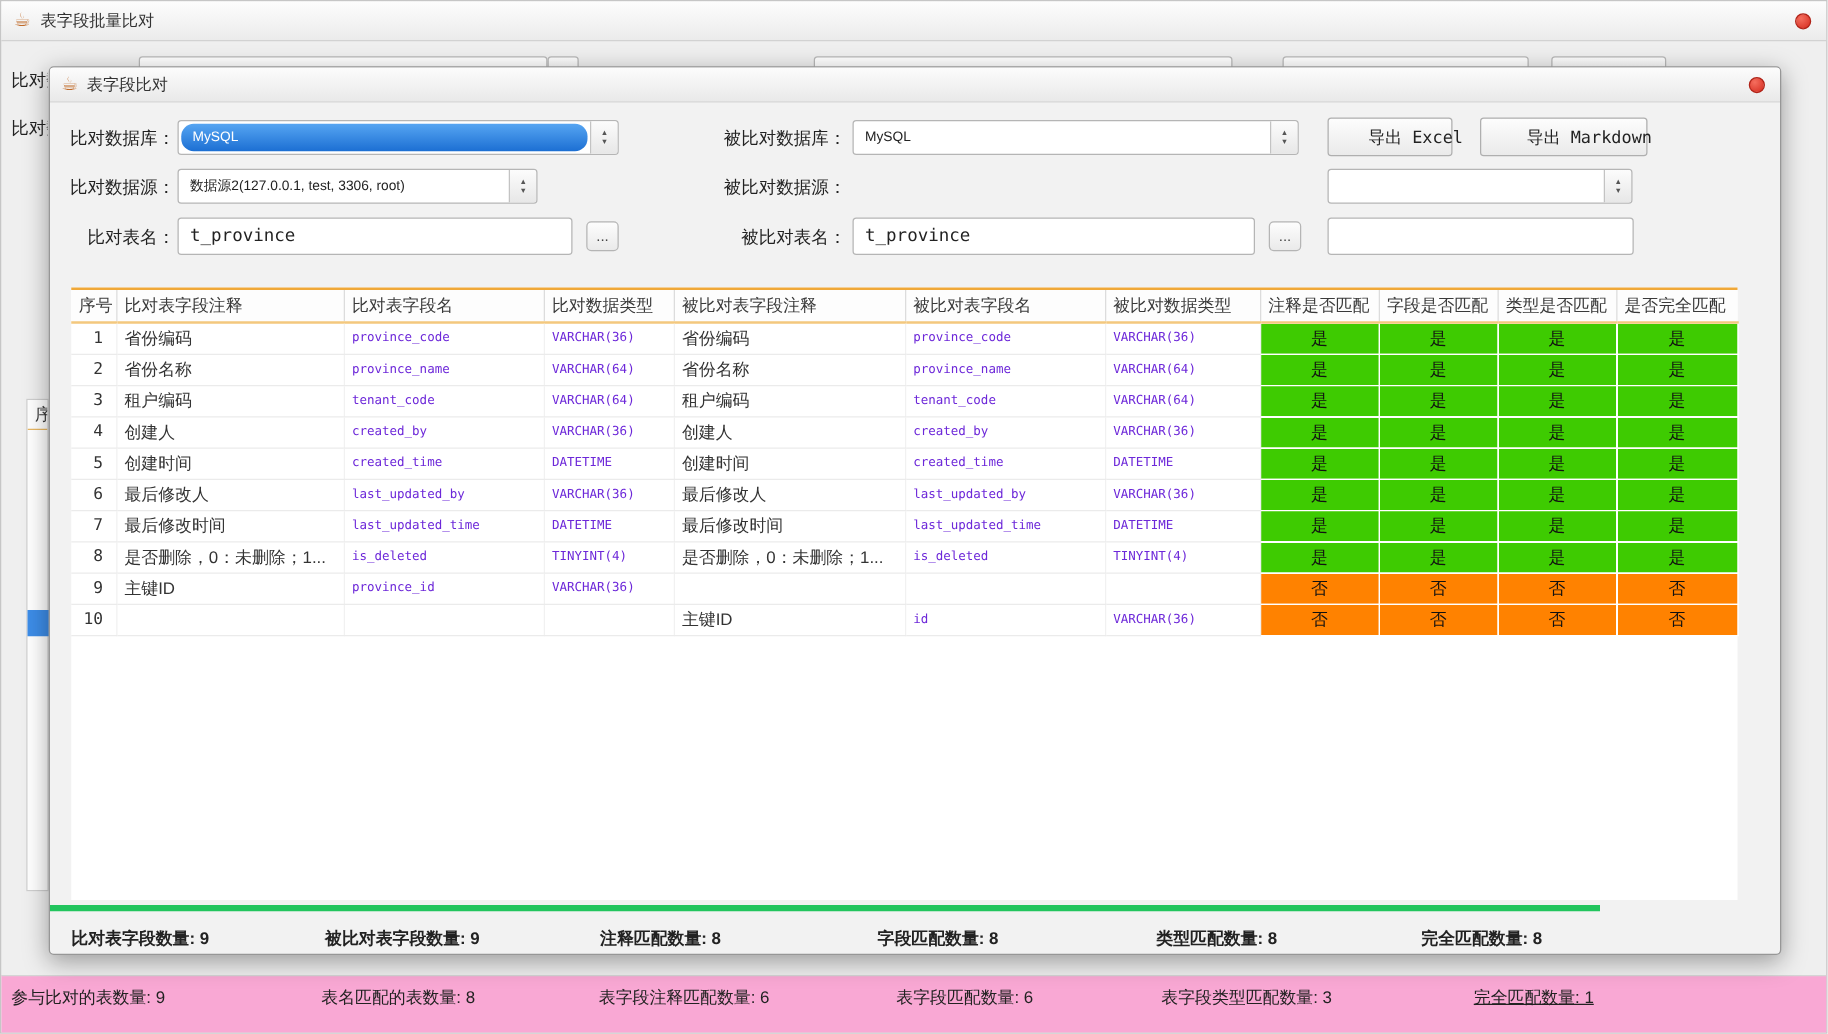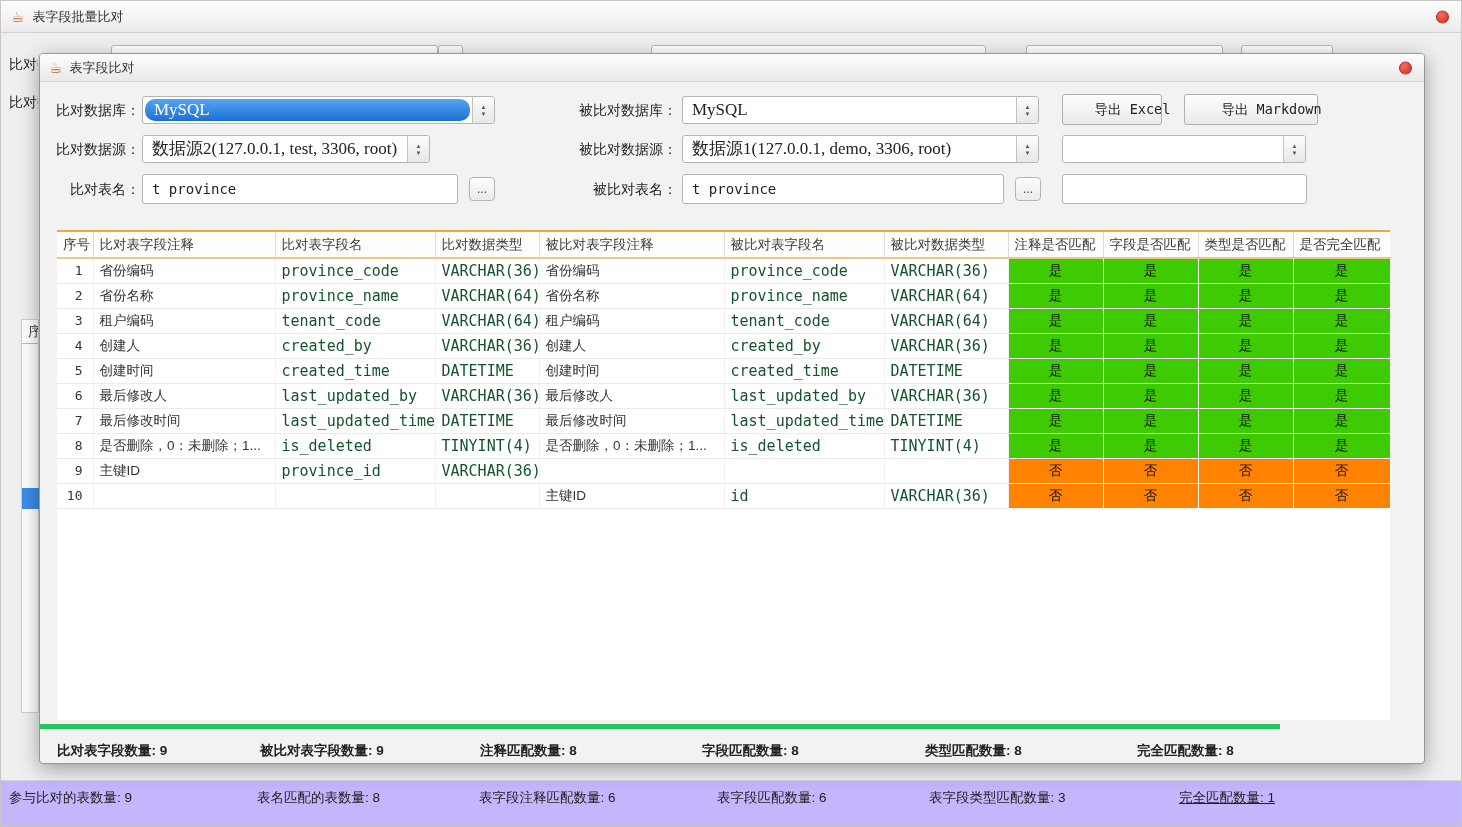--- a/index.html
+++ b/index.html
@@ -42,8 +42,8 @@
   .flabel { position:absolute; height:28px; line-height:28px; text-align:right; font-size:14px; color:#222; white-space:nowrap; }
 
   .combo { position:absolute; height:28px; display:flex; background:#fff; border:1px solid #b5b5b5; border-radius:3px; overflow:hidden; }
-  .combo-value { flex:1; line-height:26px; padding:0 9px; font-family:Liberation Serif, serif;
-    font-size:17px; color:#222; overflow:hidden; white-space:nowrap; }
+  .combo-value { flex:1; line-height:26px; padding:0 9px; font-family:Liberation Sans, sans-serif;
+    font-size:11px; color:#222; overflow:hidden; white-space:nowrap; }
   .combo-value.sel { background:linear-gradient(#56a5f2,#1c6fd3); color:#fff; border-radius:10px; margin:2px; line-height:22px; }
   .spinner { width:22px; border-left:1px solid #c3c3c3; background:linear-gradient(#fcfcfc,#e7e7e7);
     display:flex; flex-direction:column; align-items:center; justify-content:center; gap:1px;

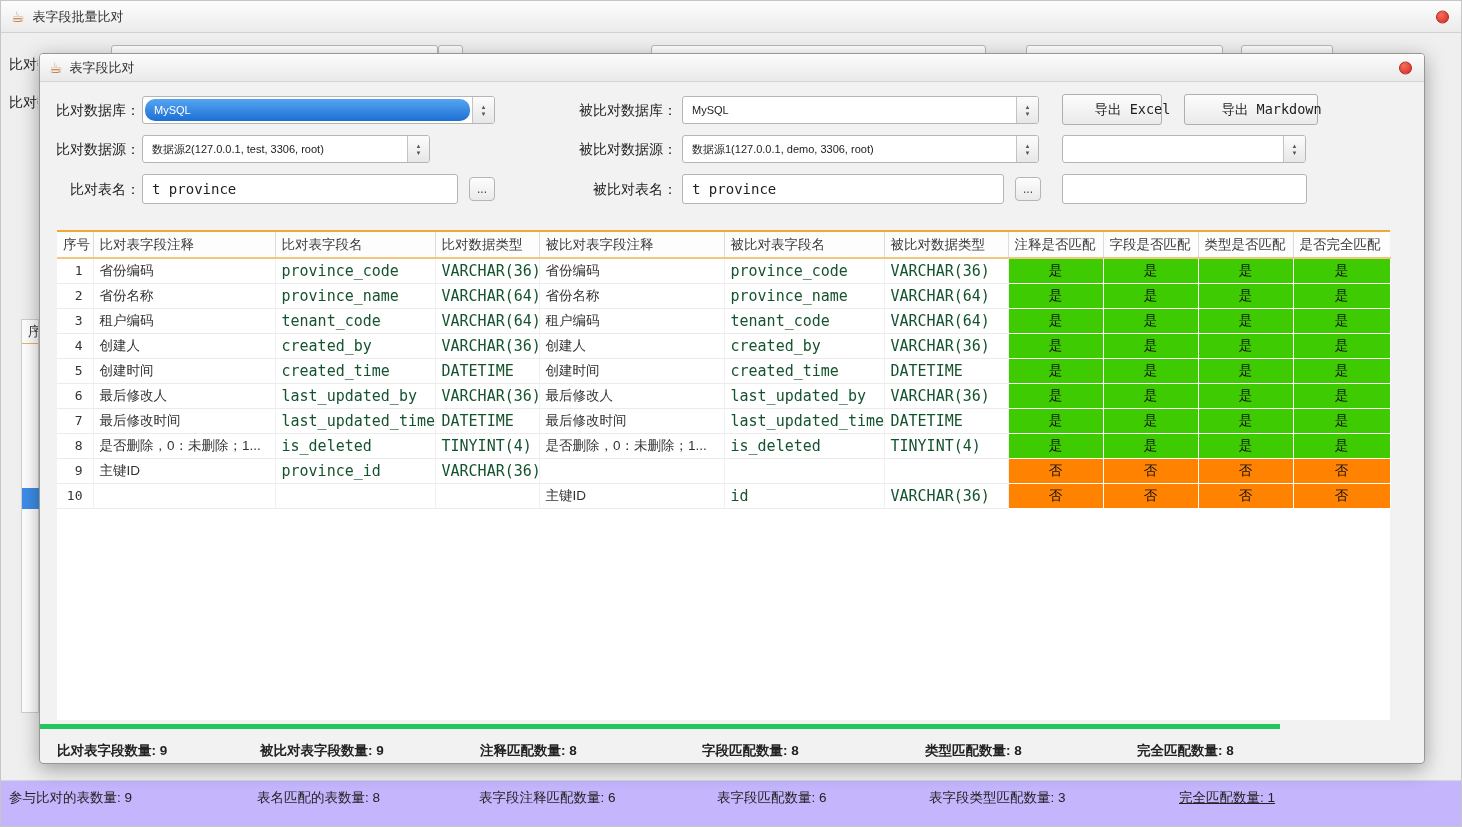--- a/index.html
+++ b/index.html
@@ -151,13 +151,6 @@
       </div>
     </div>
     <div class="flabel" style="left:495px;top:81px;width:142px;">被比对数据源：</div>
-    <div class="combo" style="left:642px;top:81px;width:357px;">
-      <div class="combo-value">数据源1(127.0.0.1, demo, 3306, root)</div>
-      <div class="spinner">
-        <span>▲</span>
-        <span>▼</span>
-      </div>
-    </div>
     <div class="combo" style="left:1022px;top:81px;width:244px;">
       <div class="combo-value"></div>
       <div class="spinner">

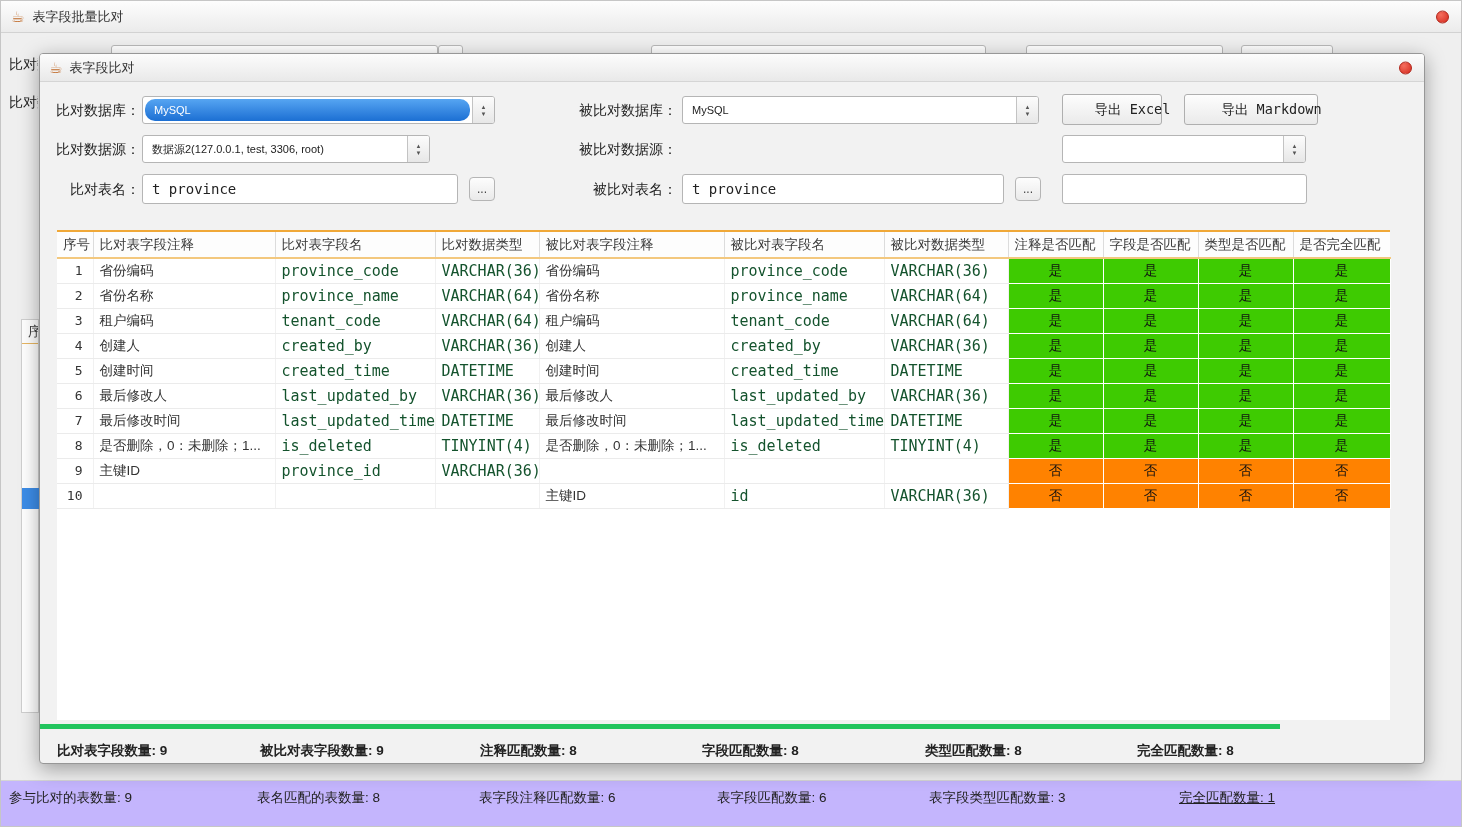--- a/index.html
+++ b/index.html
@@ -69,7 +69,7 @@
   .cmp-table td { height:25px; font-size:13.5px; color:#333; padding:0 4px 0 6px;
     border-bottom:1px solid #ebebeb; border-right:1px solid #f1f1f1; white-space:nowrap; overflow:hidden; }
   .cmp-table td.num { text-align:right; padding-right:10px; font-family:"DejaVu Sans Mono","Liberation Mono",monospace; font-size:13px; }
-  .cmp-table td.mono { font-family:"DejaVu Sans Mono","Liberation Mono",monospace; font-size:15px; color:#14532d; }
+  .cmp-table td.mono { font-family:"DejaVu Sans Mono","Liberation Mono",monospace; font-size:10px; color:#6d28d9; }
   .cmp-table td.flag { text-align:center; border:1px solid #fff; color:#111; padding:0; }
   .cmp-table td.flag.yes { background:#3ecb01; }
   .cmp-table td.flag.no  { background:#ff8200; }

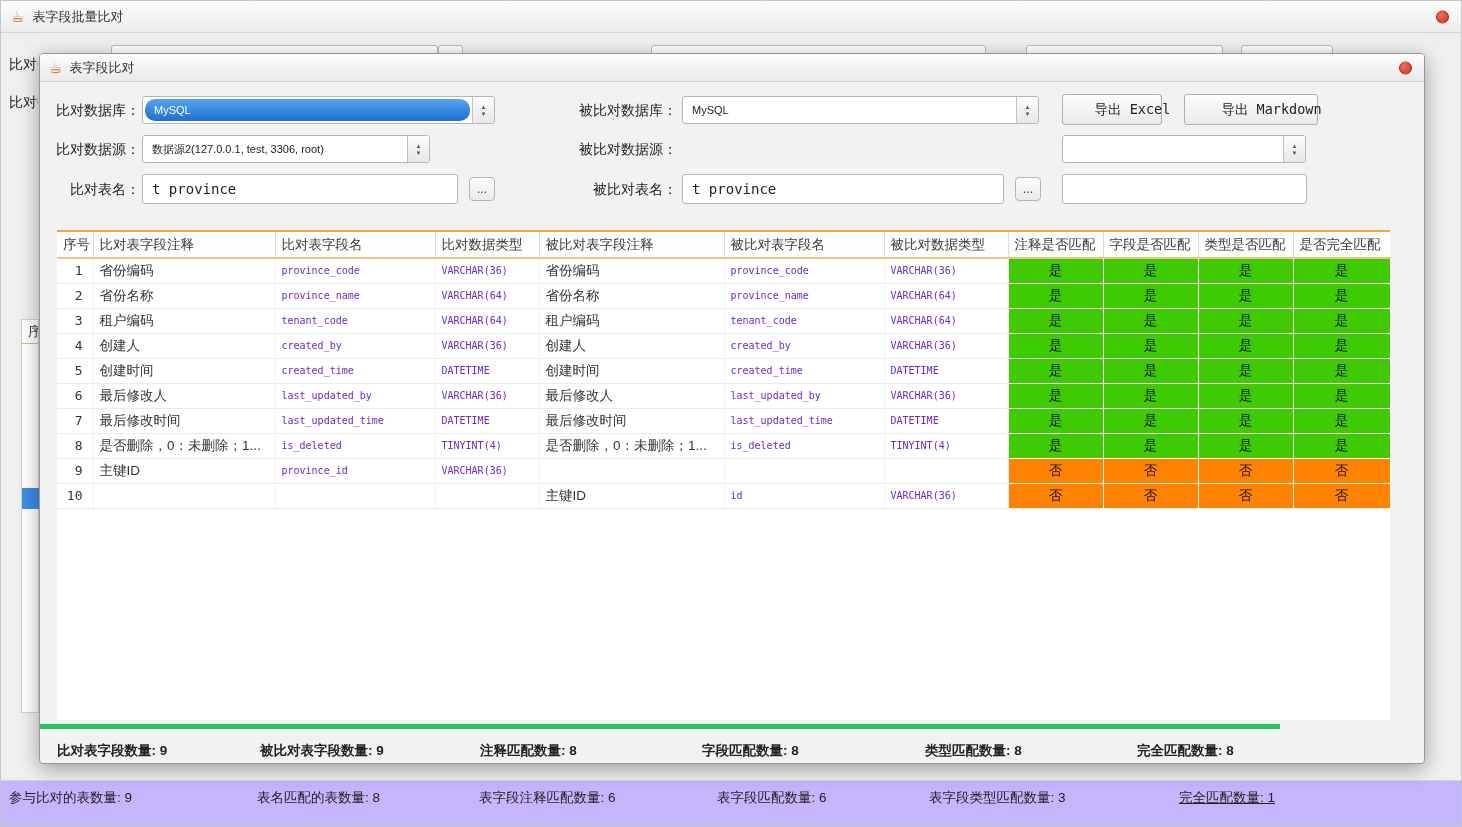--- a/index.html
+++ b/index.html
@@ -28,7 +28,7 @@
   .frag-selected { position:absolute; left:21px; top:487px; width:17px; height:21px; background:#3d8de8; }
 
   
-  .main-stats { position:absolute; left:0; top:779px; width:1462px; height:48px; background:#c4b5fd; border-top:1px solid #d5d5d5; }
+  .main-stats { position:absolute; left:0; top:779px; width:1462px; height:48px; background:#f9a8d4; border-top:1px solid #d5d5d5; }
   .main-stats span { position:absolute; top:8px; font-size:13.5px; color:#222; white-space:nowrap; }
 
   

